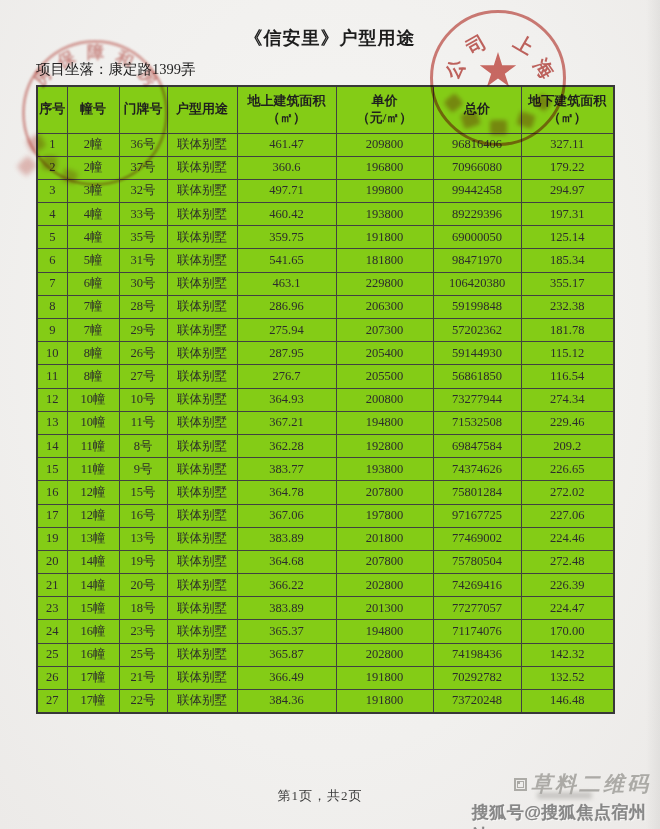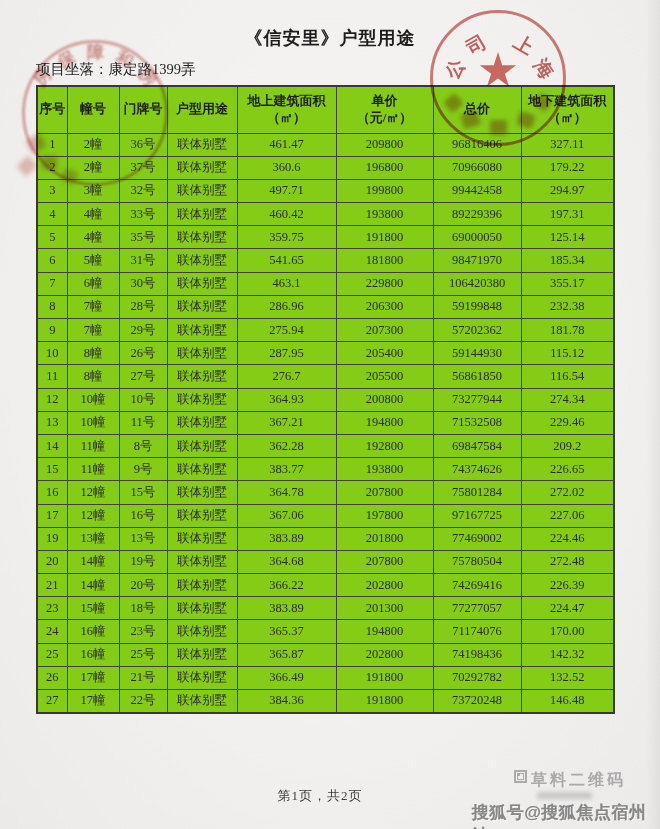--- a/index.html
+++ b/index.html
@@ -64,9 +64,9 @@
   .seal-left .b3{left:-2px;top:118px;width:14px;height:16px;transform:rotate(45deg);background:rgba(186,52,44,0.30);}
 
   
-  .wm-qr{position:absolute;left:514px;top:770px;z-index:6;display:flex;align-items:flex-start;
+  .wm-qr{position:absolute;left:514px;top:770px;z-index:6;display:flex;align-items:center;
     font-family:"Liberation Sans","DejaVu Sans",sans-serif;
-    font-size:16px;font-weight:bold;color:rgba(168,166,162,0.95);letter-spacing:3px;}
+    font-size:21px;font-weight:bold;color:rgba(168,166,162,0.95);letter-spacing:3px;font-style:italic;}
   .qr-icon{display:inline-block;width:13px;height:13px;border:2px solid rgba(168,166,162,0.95);
     margin-right:4px;position:relative;box-sizing:border-box;}
   .qr-icon:before{content:"";position:absolute;left:1px;top:1px;width:3px;height:3px;background:rgba(168,166,162,0.95);}

